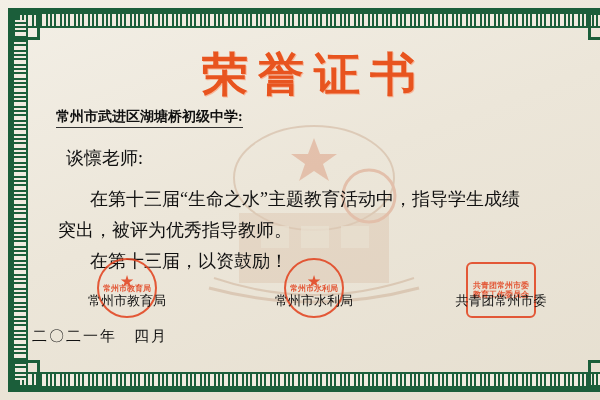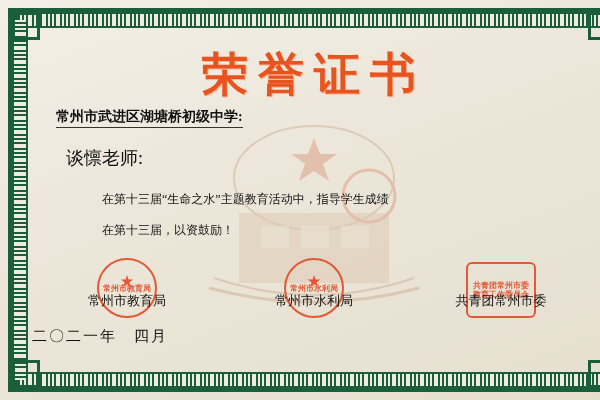--- a/index.html
+++ b/index.html
@@ -72,7 +72,7 @@
   }
   .body-text{
     position:absolute;left:26px;right:36px;top:152px;
-    font-size:12px;line-height:31px;color:#111;text-align:justify;margin-left:12px;
+    font-size:18px;line-height:31px;color:#111;text-align:justify;
   }
   .body-text .indent{display:inline-block;width:32px;}
   .sign-row{

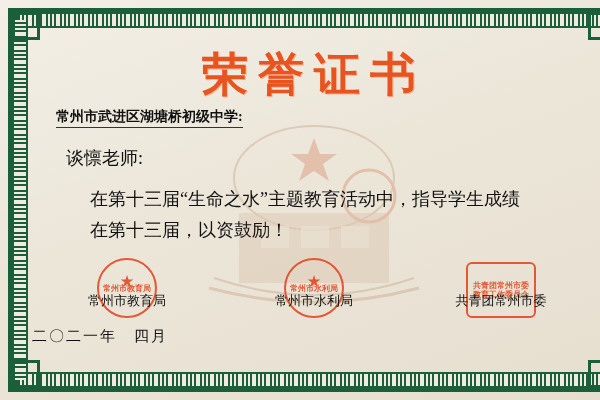--- a/index.html
+++ b/index.html
@@ -137,6 +137,7 @@
 
     <div class="body-text">
       <div><span class="indent"></span><span>在第十三届“生命之水”主题教育活动中，指导学生成绩</span></div>
+      <div>突出，被评为优秀指导教师。</div>
       <div><span class="indent"></span><span>在第十三届，以资鼓励！</span></div>
     </div>
 

